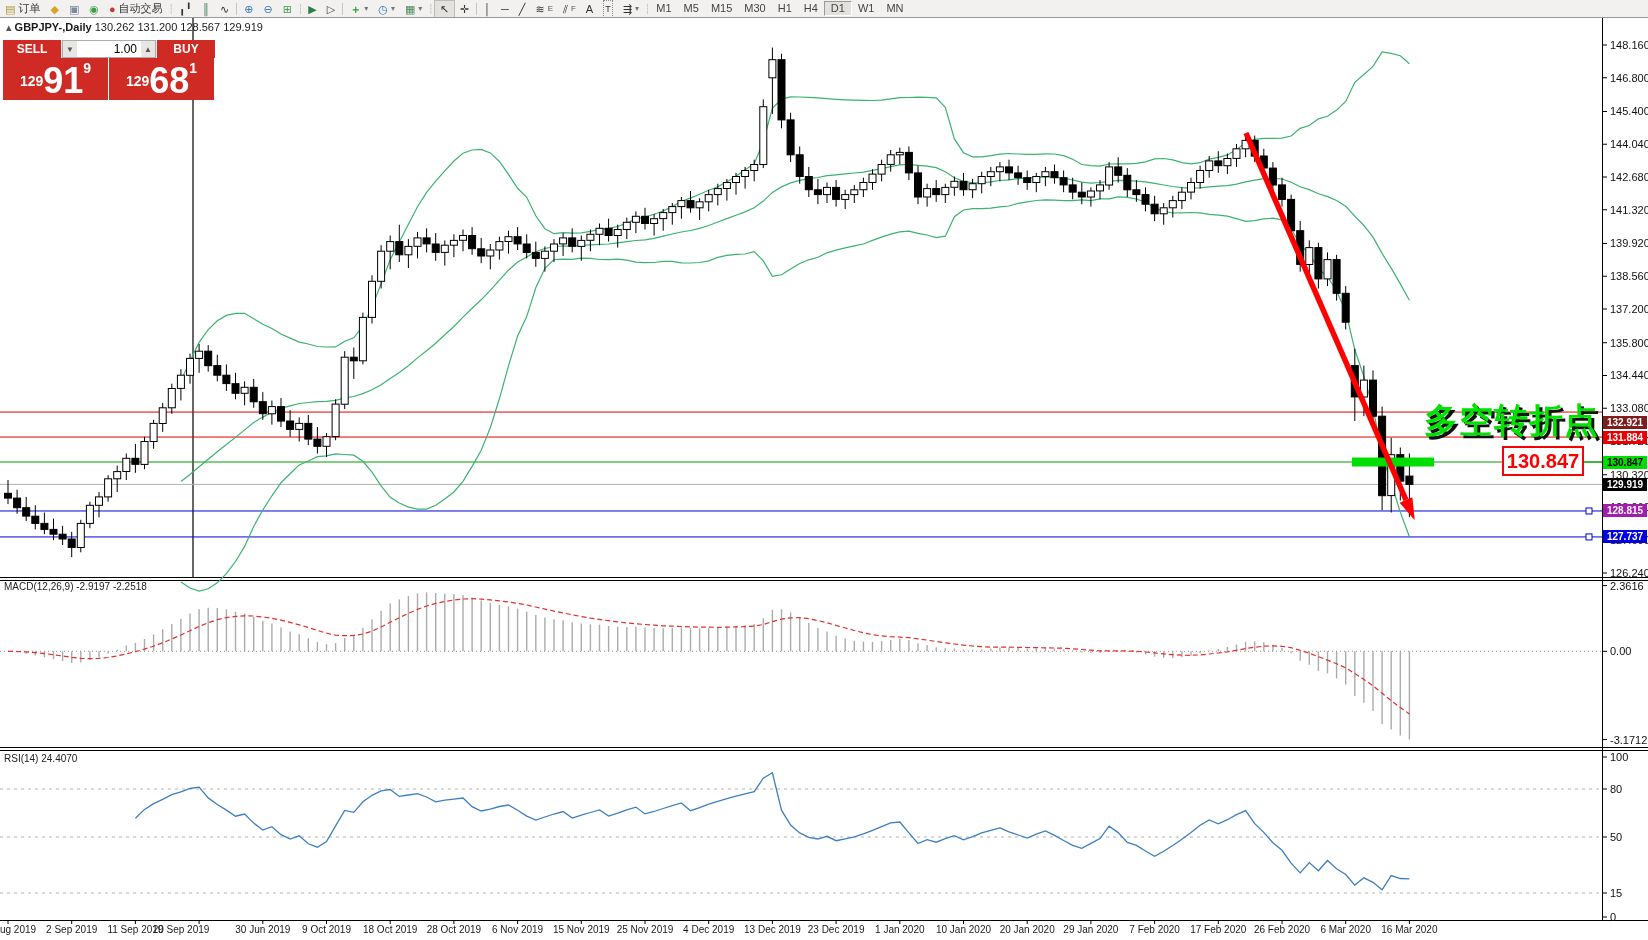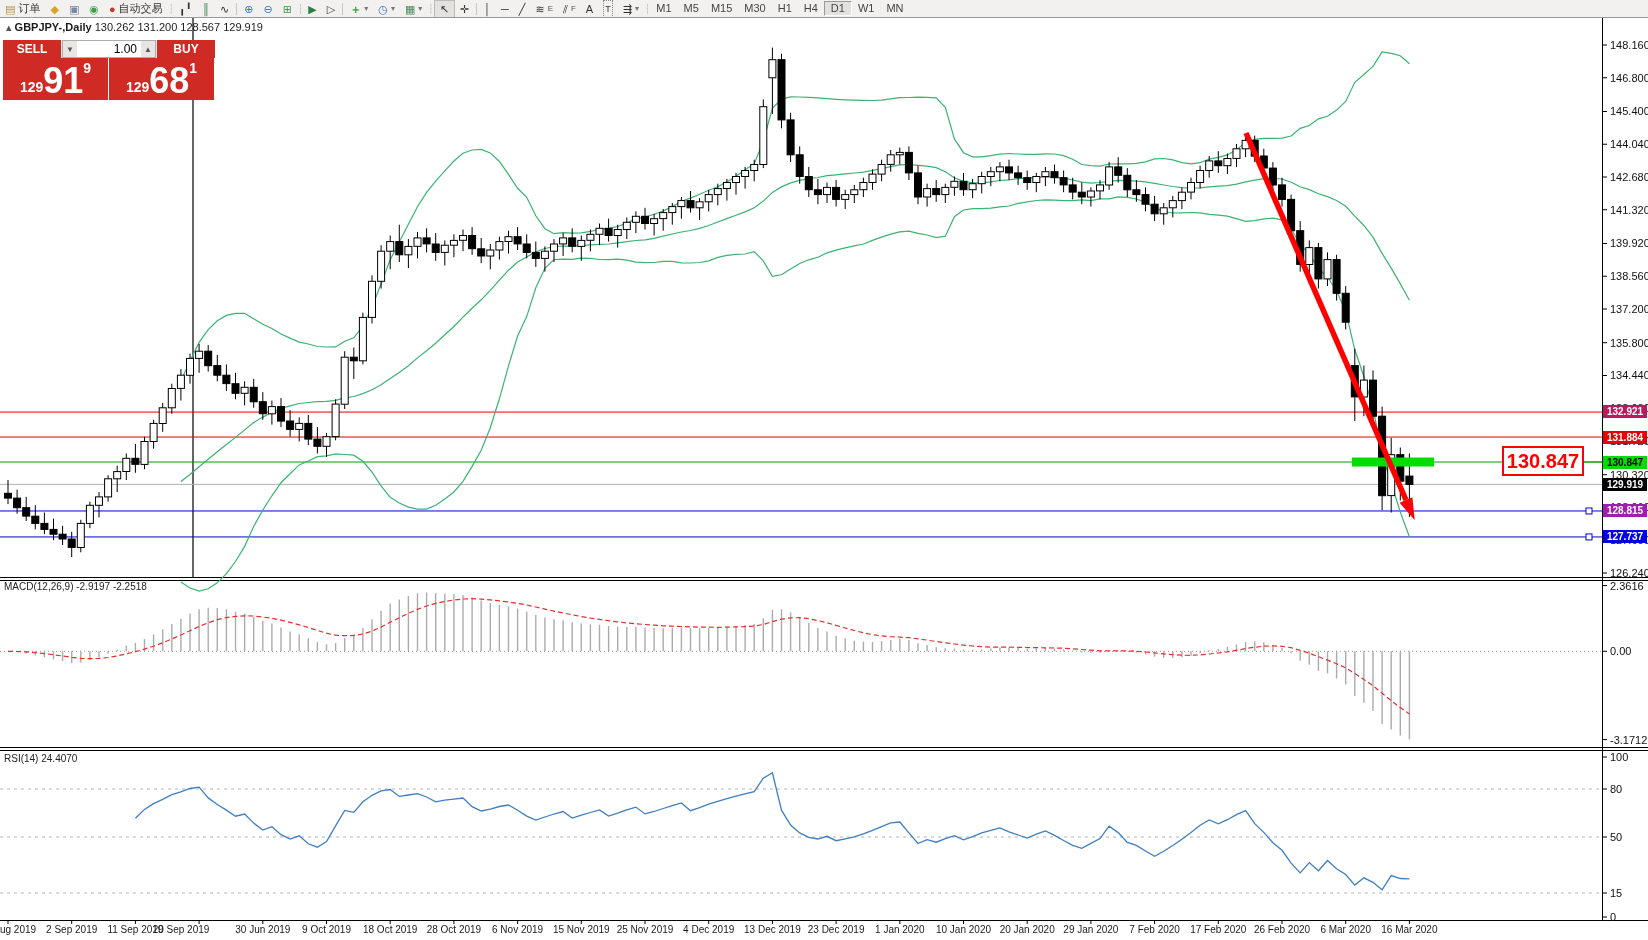--- a/index.html
+++ b/index.html
@@ -30,7 +30,7 @@
   #oc-row2{display:flex;height:42px;}
   .oc-price{background:#cf2a23;color:#fff;width:105px;display:flex;align-items:flex-end;justify-content:center;padding-bottom:3px;}
   .oc-price:first-child{border-right:1px solid #fff;}
-  .oc-small{font-size:14px;font-weight:bold;margin-bottom:2px;}
+  .oc-small{font-size:14px;font-weight:bold;margin-bottom:8px;}
   .oc-big{font-size:36px;font-weight:bold;line-height:32px;}
   .oc-sup{font-size:14px;font-weight:bold;align-self:flex-start;margin-top:2px;}
   

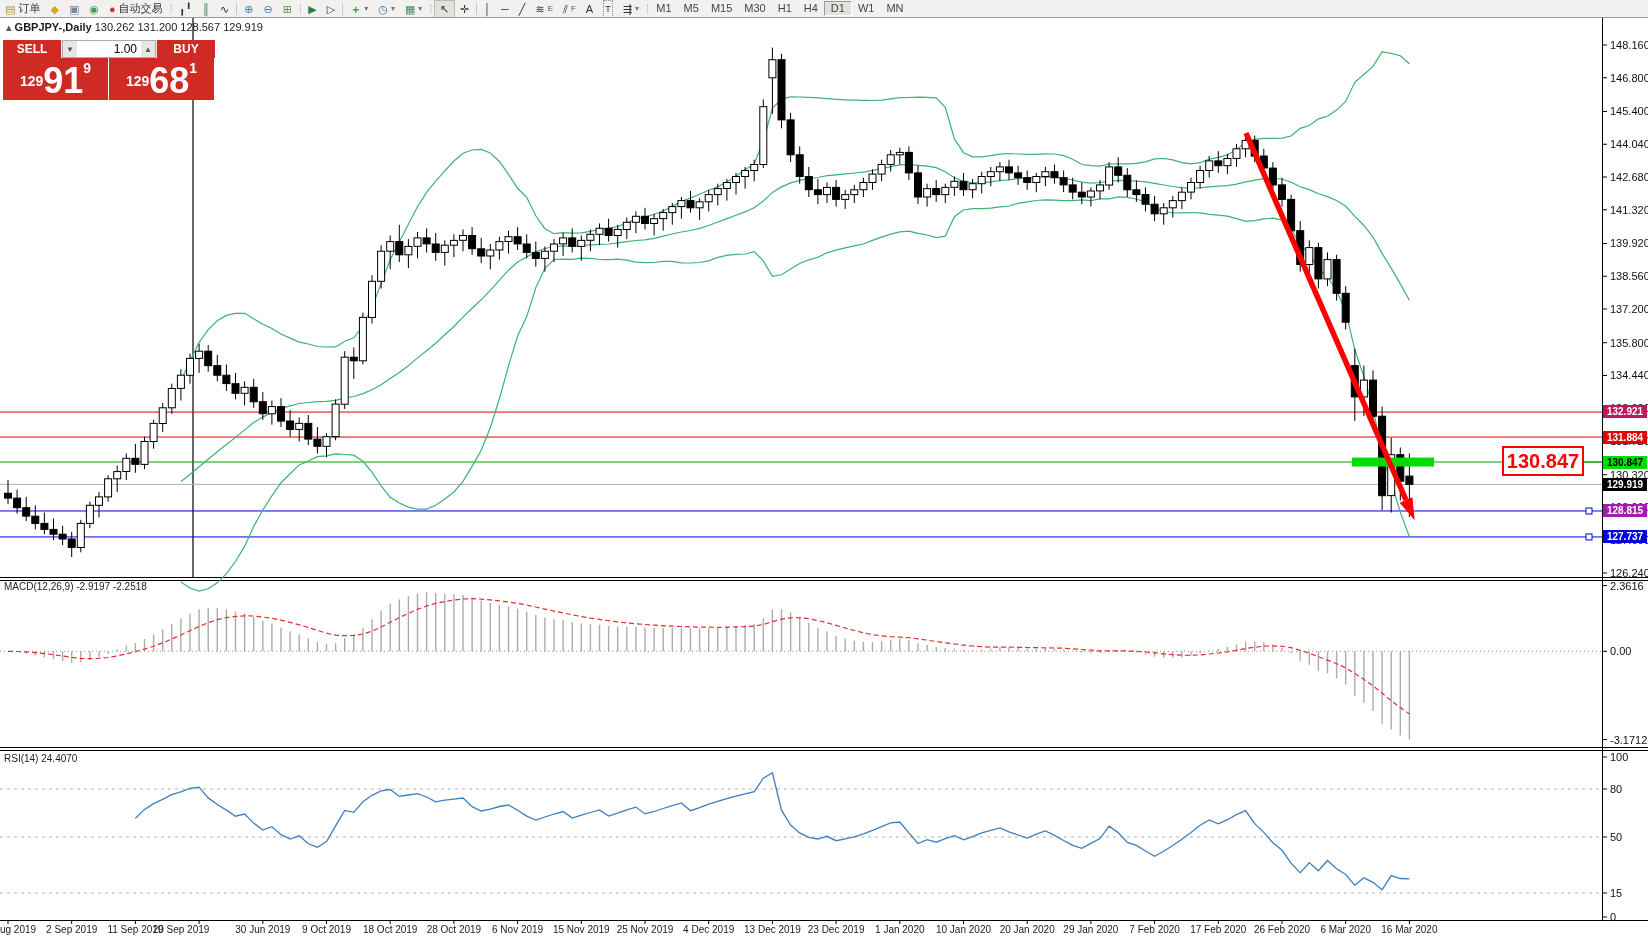--- a/index.html
+++ b/index.html
@@ -784,6 +784,7 @@
   <div class="panel-label" style="top:581px;">MACD(12,26,9) -2.9197 -2.2518</div>
   <div class="panel-label" style="top:753px;">RSI(14) 24.4070</div>
 
+  <div id="cn-note">多空转折点</div>
   <div id="price-callout">130.847</div>
 
   <div id="chips">

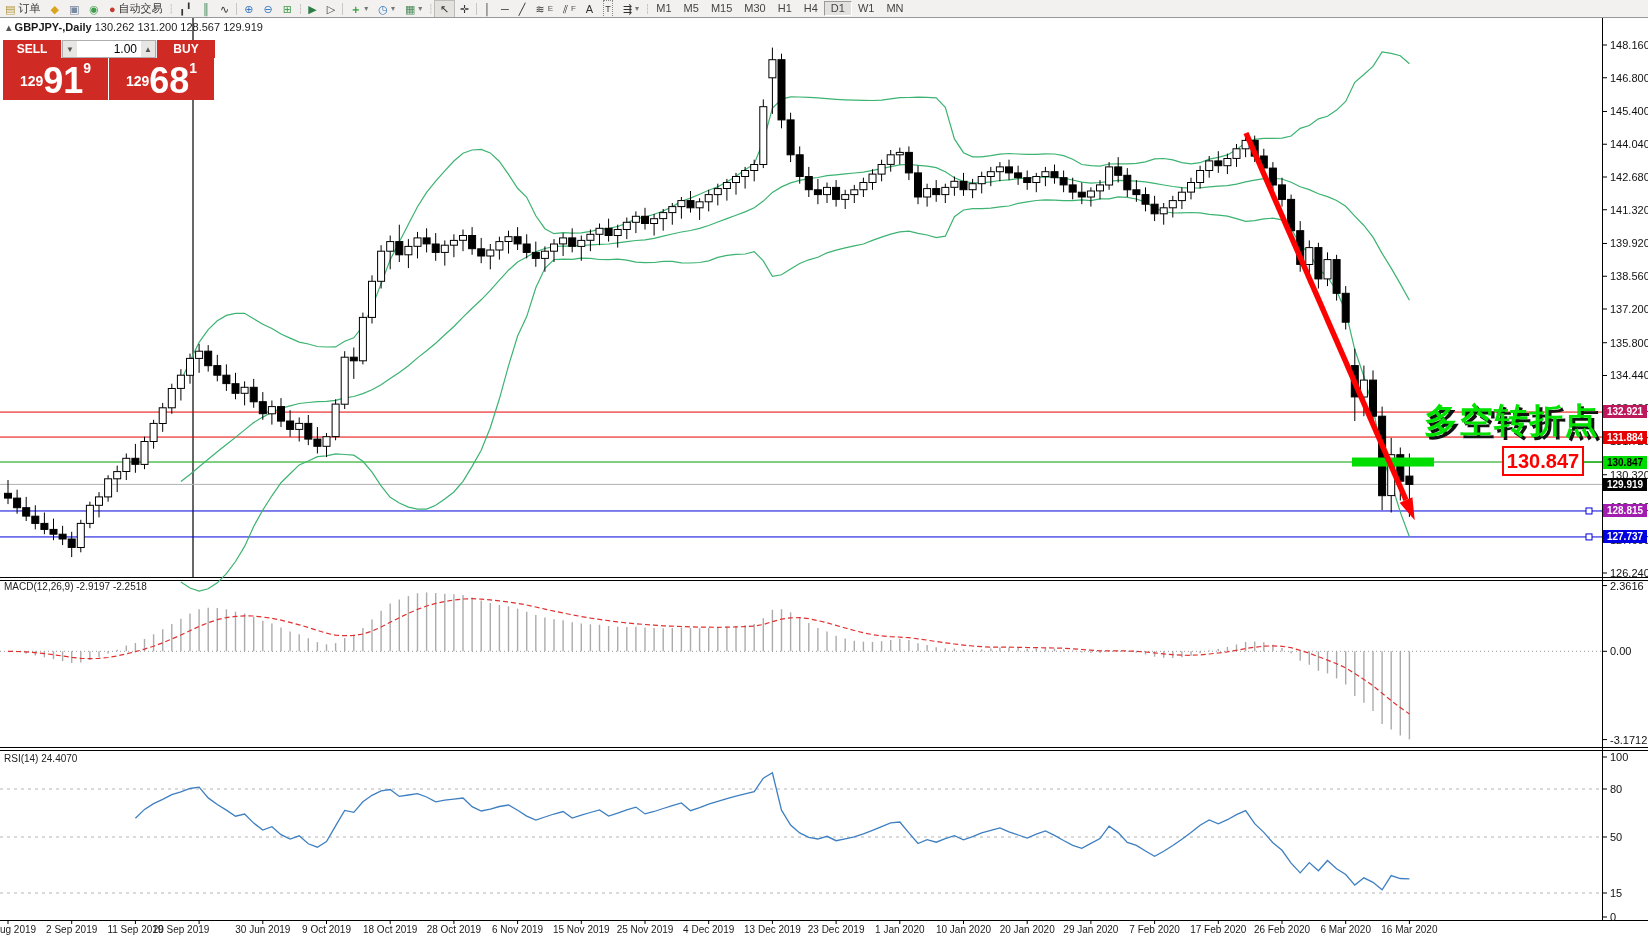--- a/index.html
+++ b/index.html
@@ -788,7 +788,7 @@
   <div id="price-callout">130.847</div>
 
   <div id="chips">
-      <div class="chip" style="background: #be185d; color: rgb(255, 255, 255); top: 405px;">132.921</div>
+      <div class="chip" style="background: #7f1d1d; color: rgb(255, 255, 255); top: 416px;">132.921</div>
       <div class="chip" style="background: rgb(230, 0, 0); color: rgb(255, 255, 255); top: 430.55px;">131.884</div>
       <div class="chip" style="background: rgb(0, 221, 0); color: rgb(0, 0, 0); top: 455.528px;">130.847</div>
       <div class="chip" style="background: rgb(0, 0, 0); color: rgb(255, 255, 255); top: 477.882px;">129.919</div>

